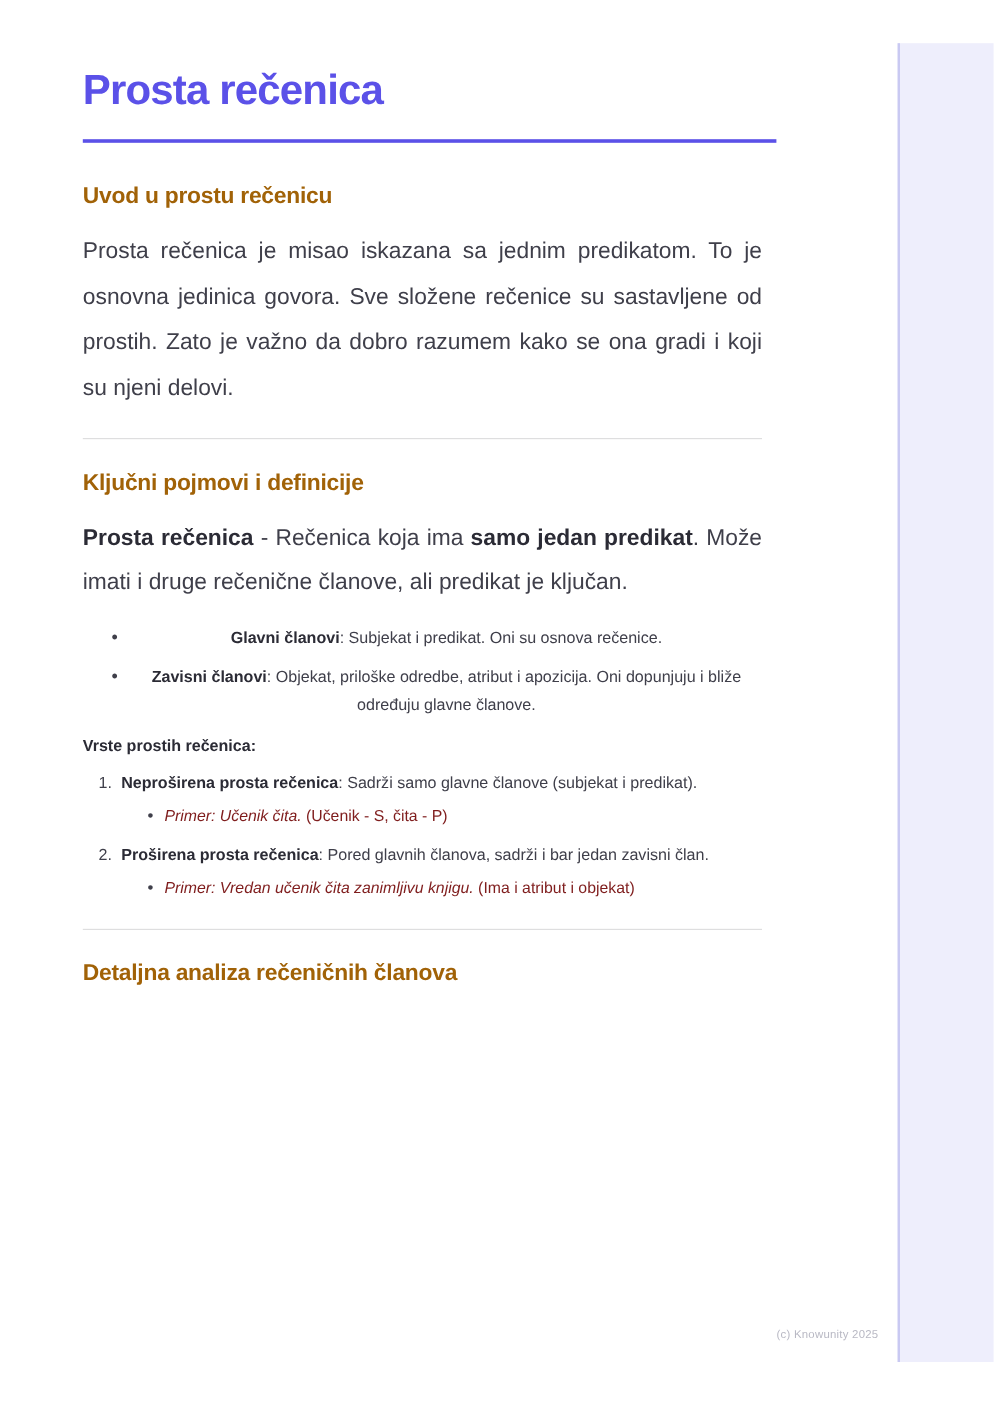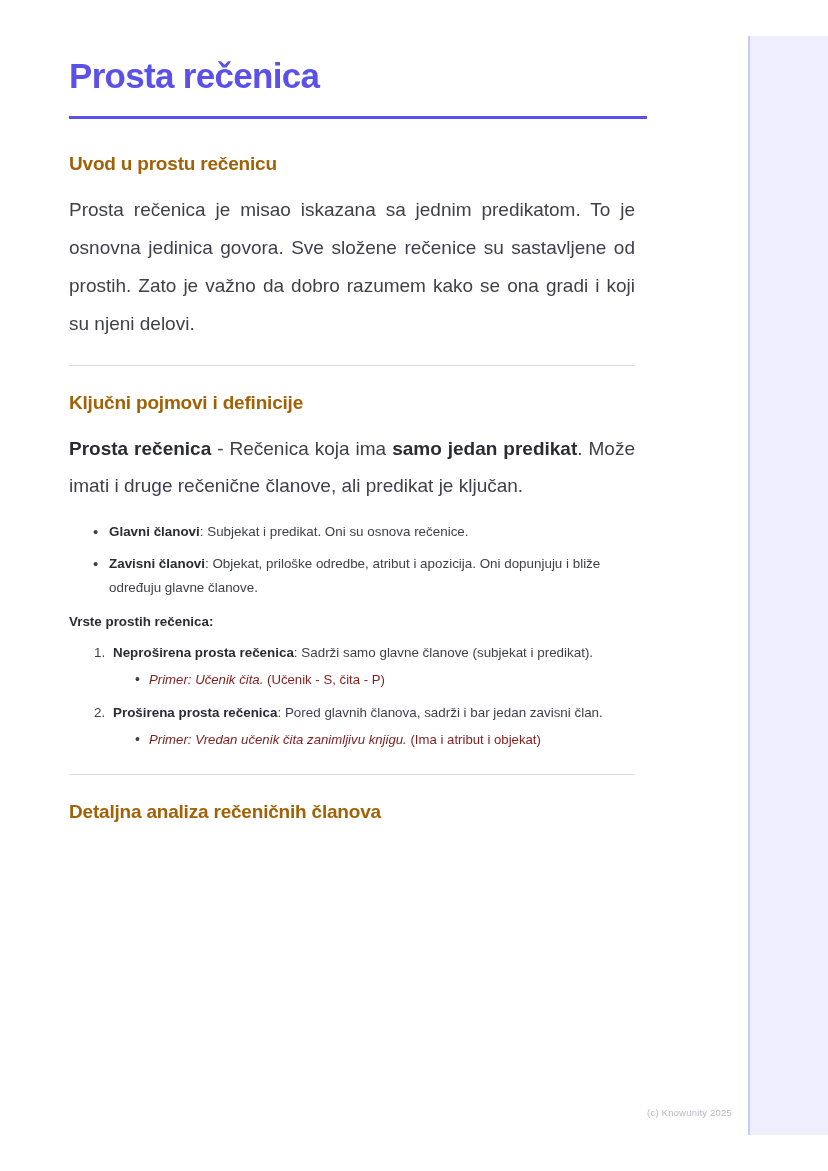--- a/index.html
+++ b/index.html
@@ -87,6 +87,7 @@
     margin: 4px 0 14px 0;
     padding-left: 24px;
     list-style: none;
+    text-align: center;
   }
   ul.bullets > li {
     font-size: 13.4px;

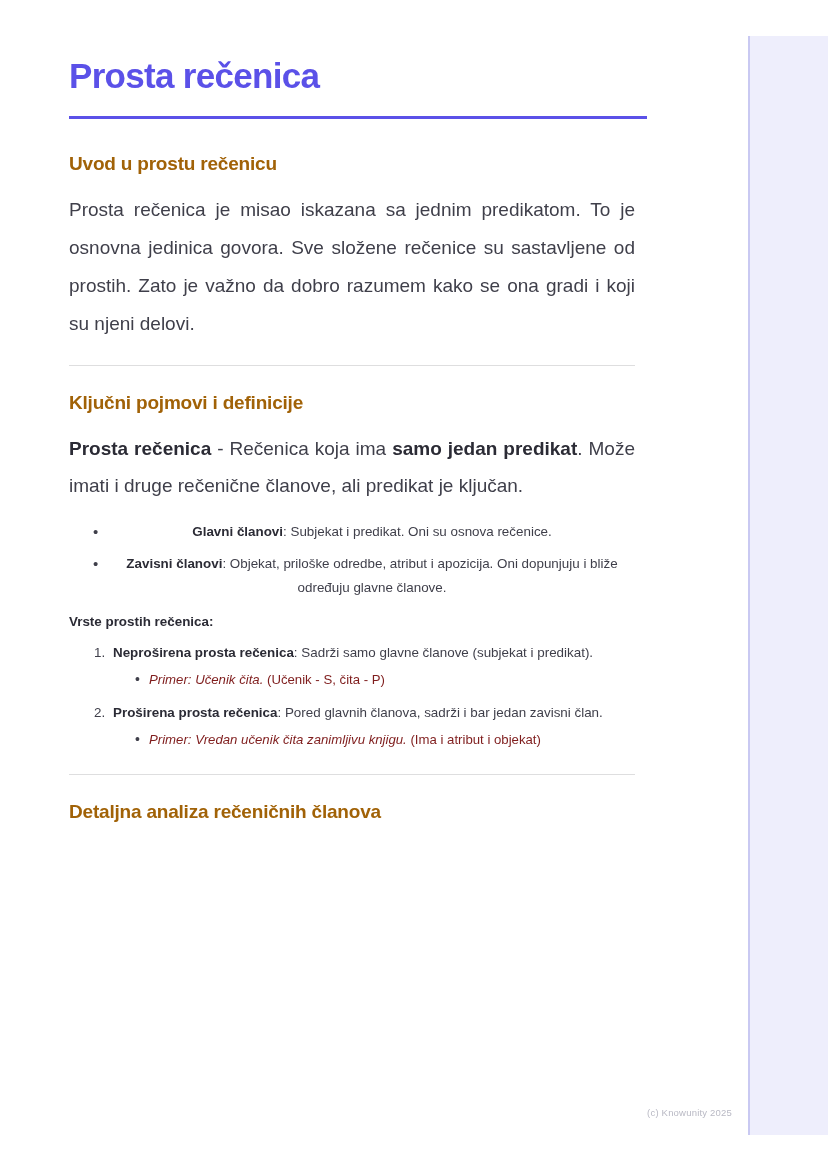--- a/index.html
+++ b/index.html
@@ -114,7 +114,7 @@
   }
 
   ol.numbered {
-    margin: 12px;
+    margin: 0;
     padding-left: 28px;
     font-size: 13.4px;
     line-height: 1.78;

